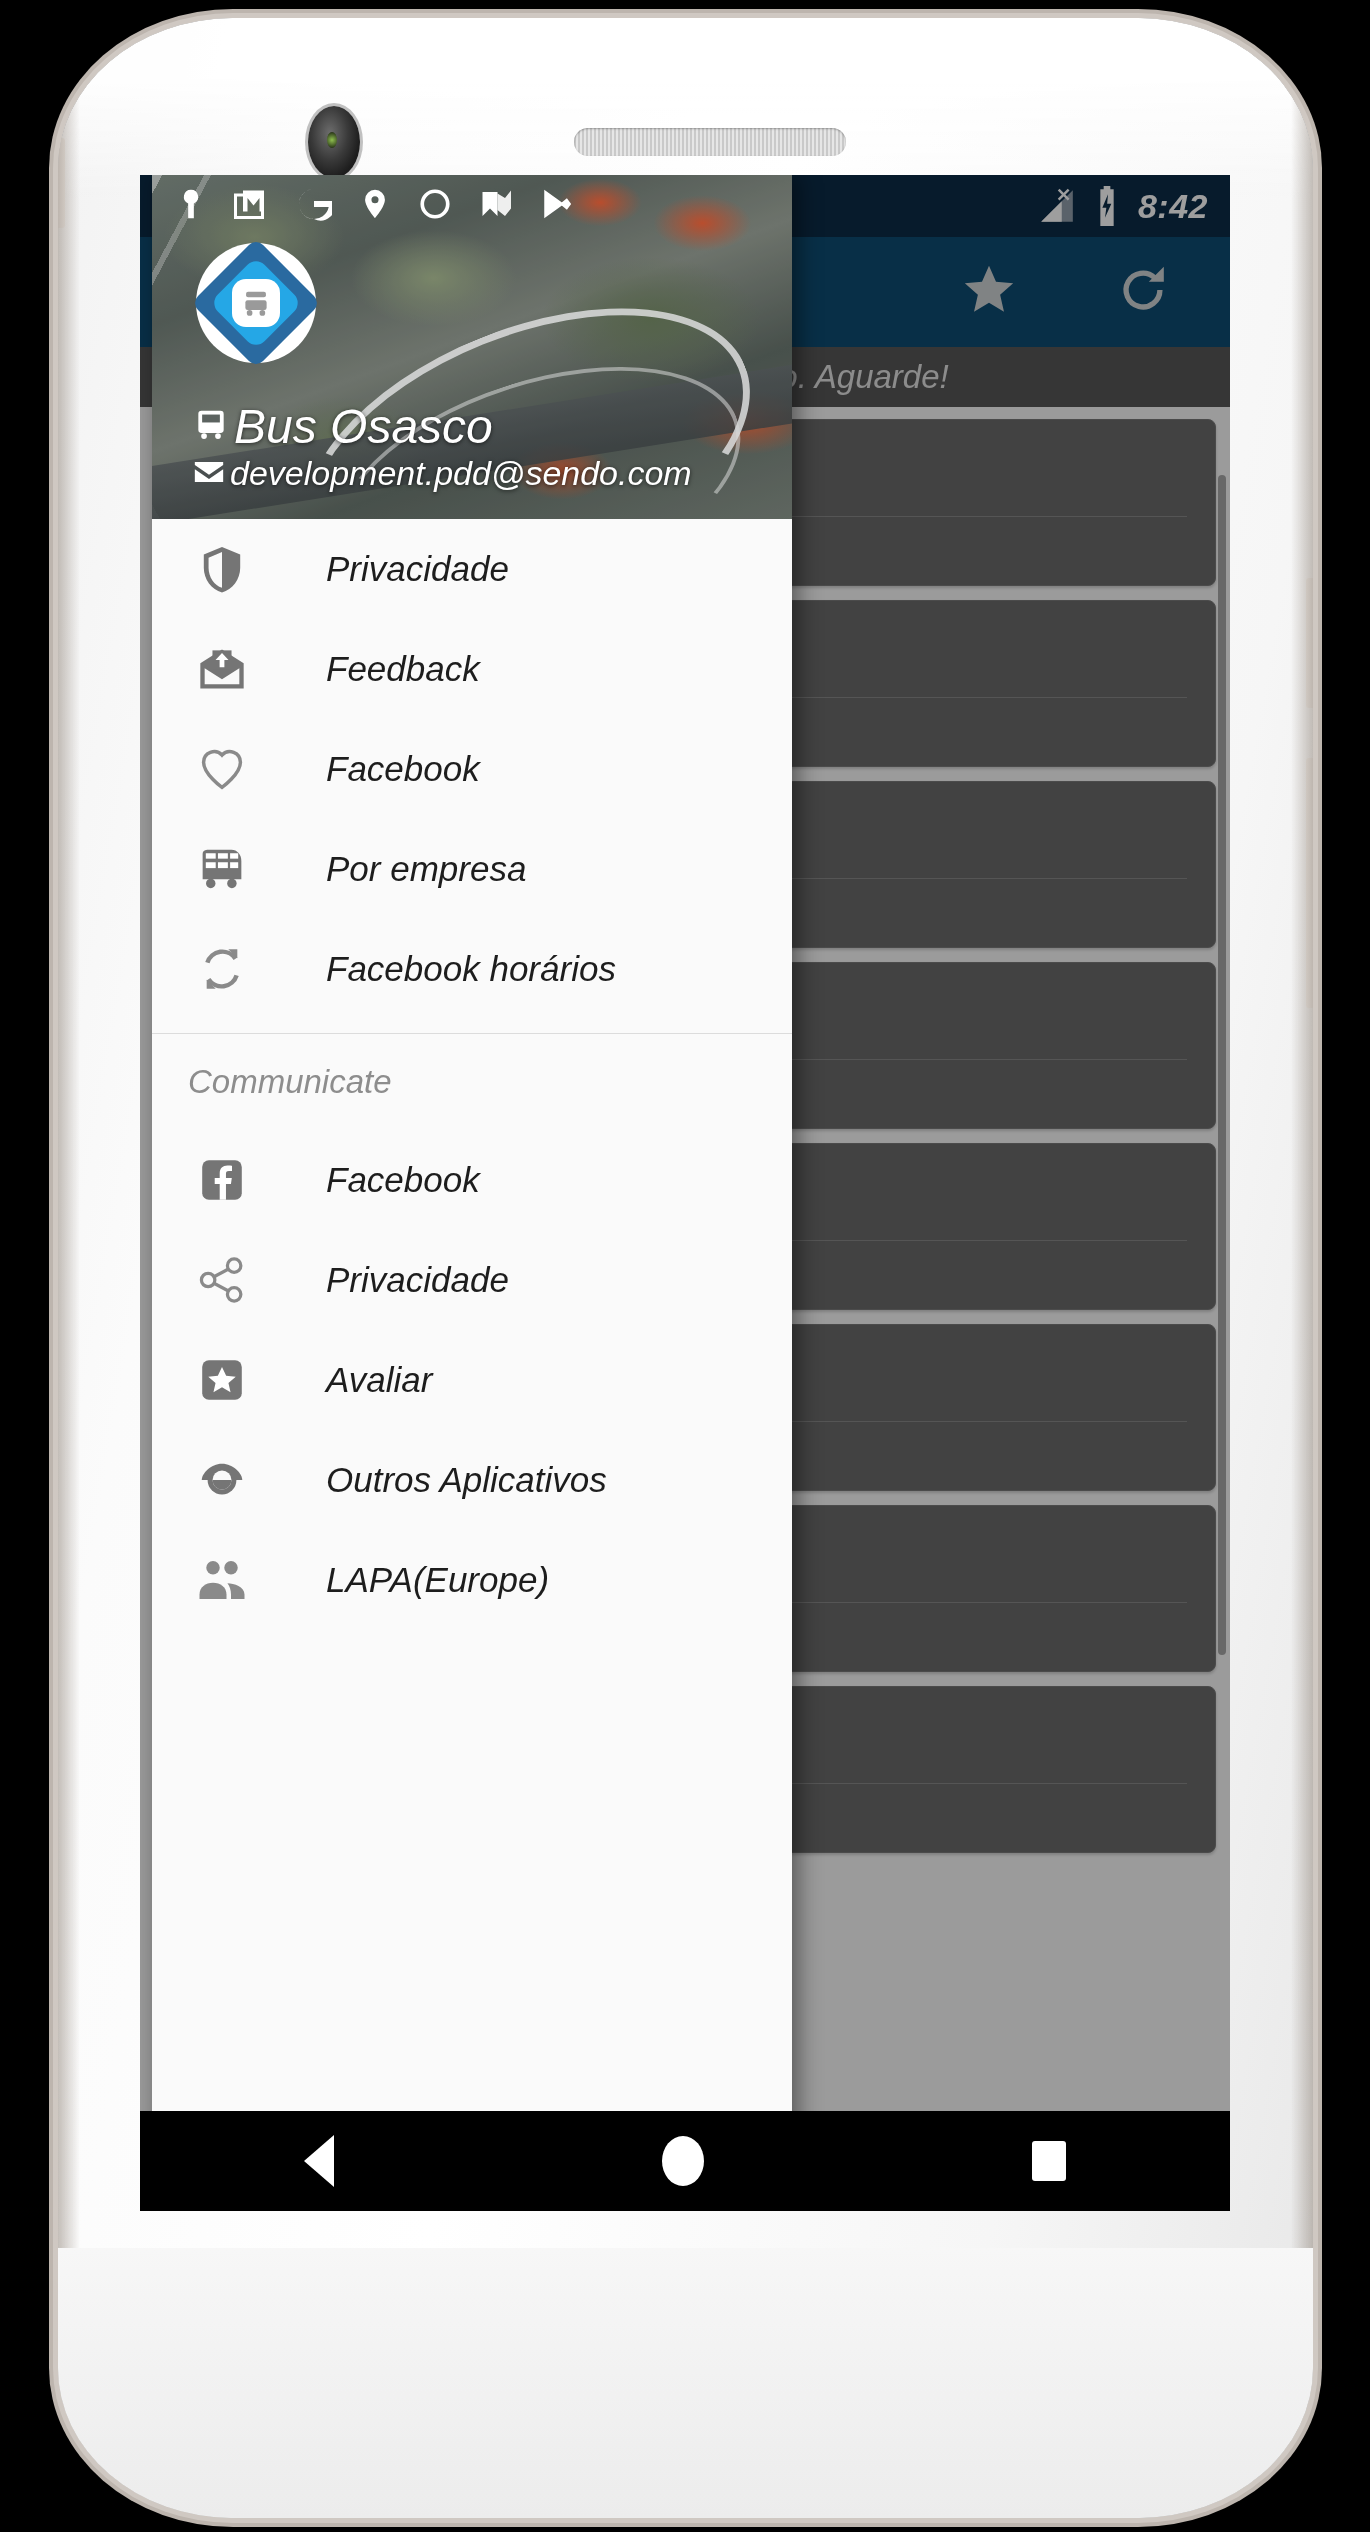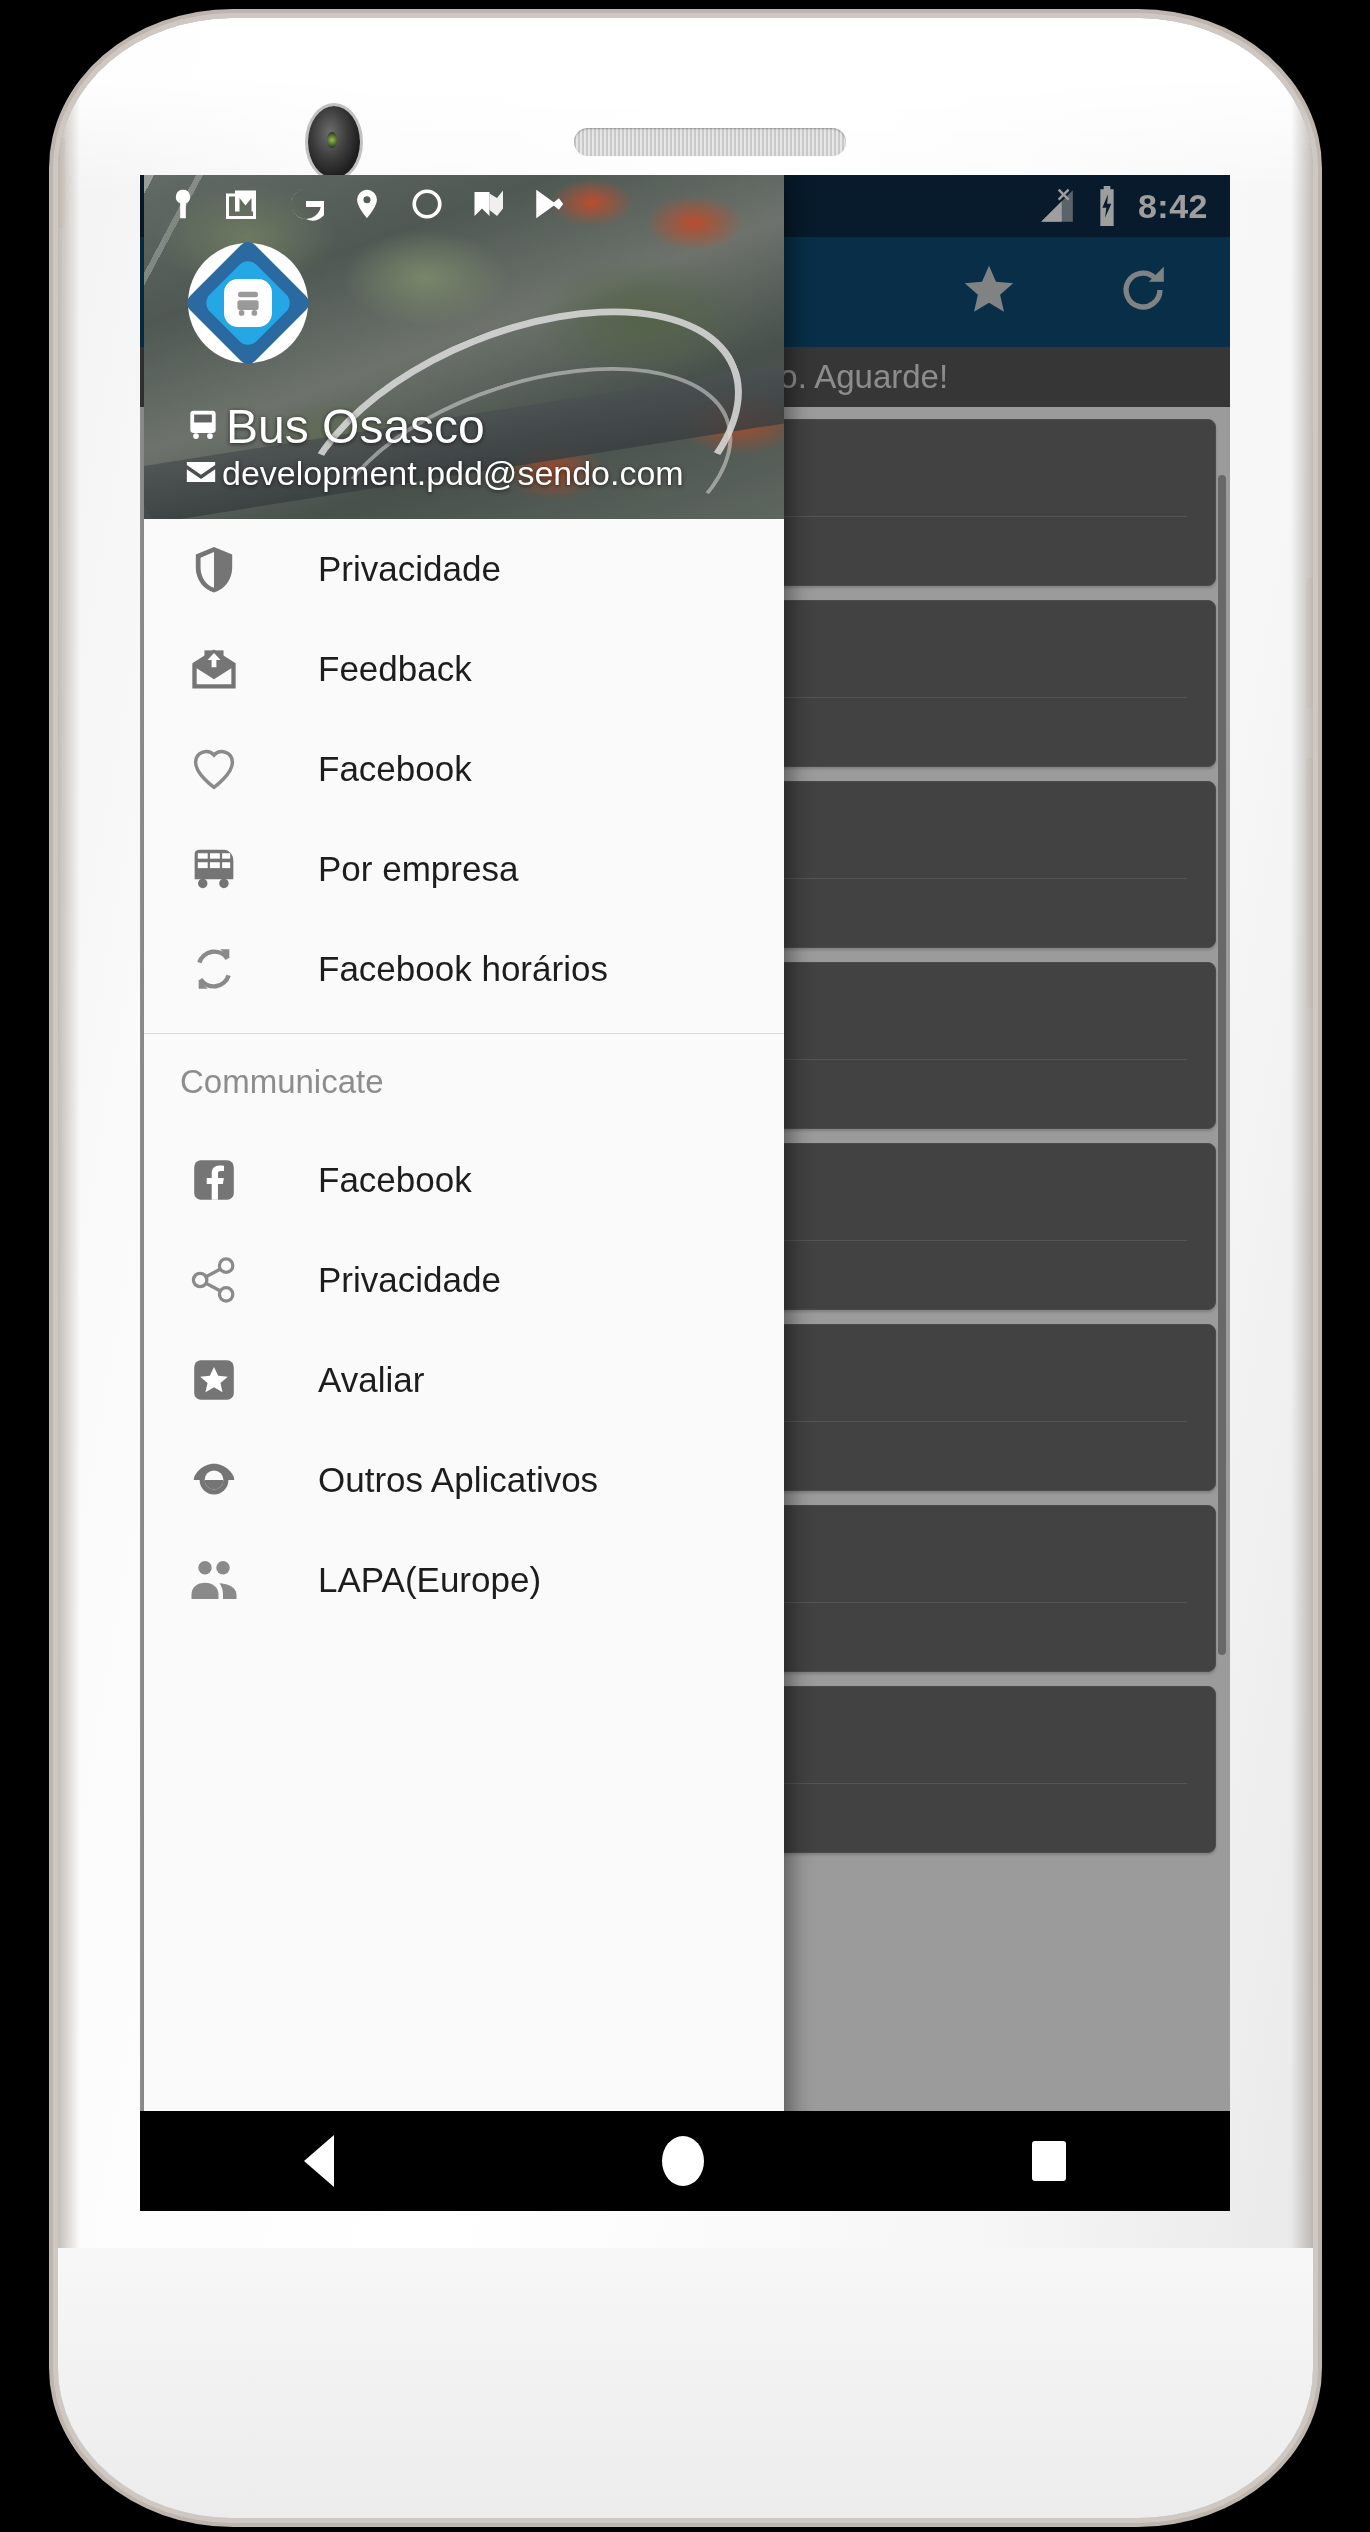--- a/index.html
+++ b/index.html
@@ -19,6 +19,7 @@
     background: linear-gradient(100deg,#f2f2f2 0%,#fbfbfb 18%,#ffffff 45%,#f6f6f6 78%,#e7e7e7 100%);
     box-shadow: 0 0 0 5px #cfc8c2, 0 0 0 9px #bdb5ae, 0 6px 26px rgba(0,0,0,.55);
     overflow: hidden;
+    font-style: italic;
   }
   #device-inner-sheen {
     position: absolute; inset: 0;

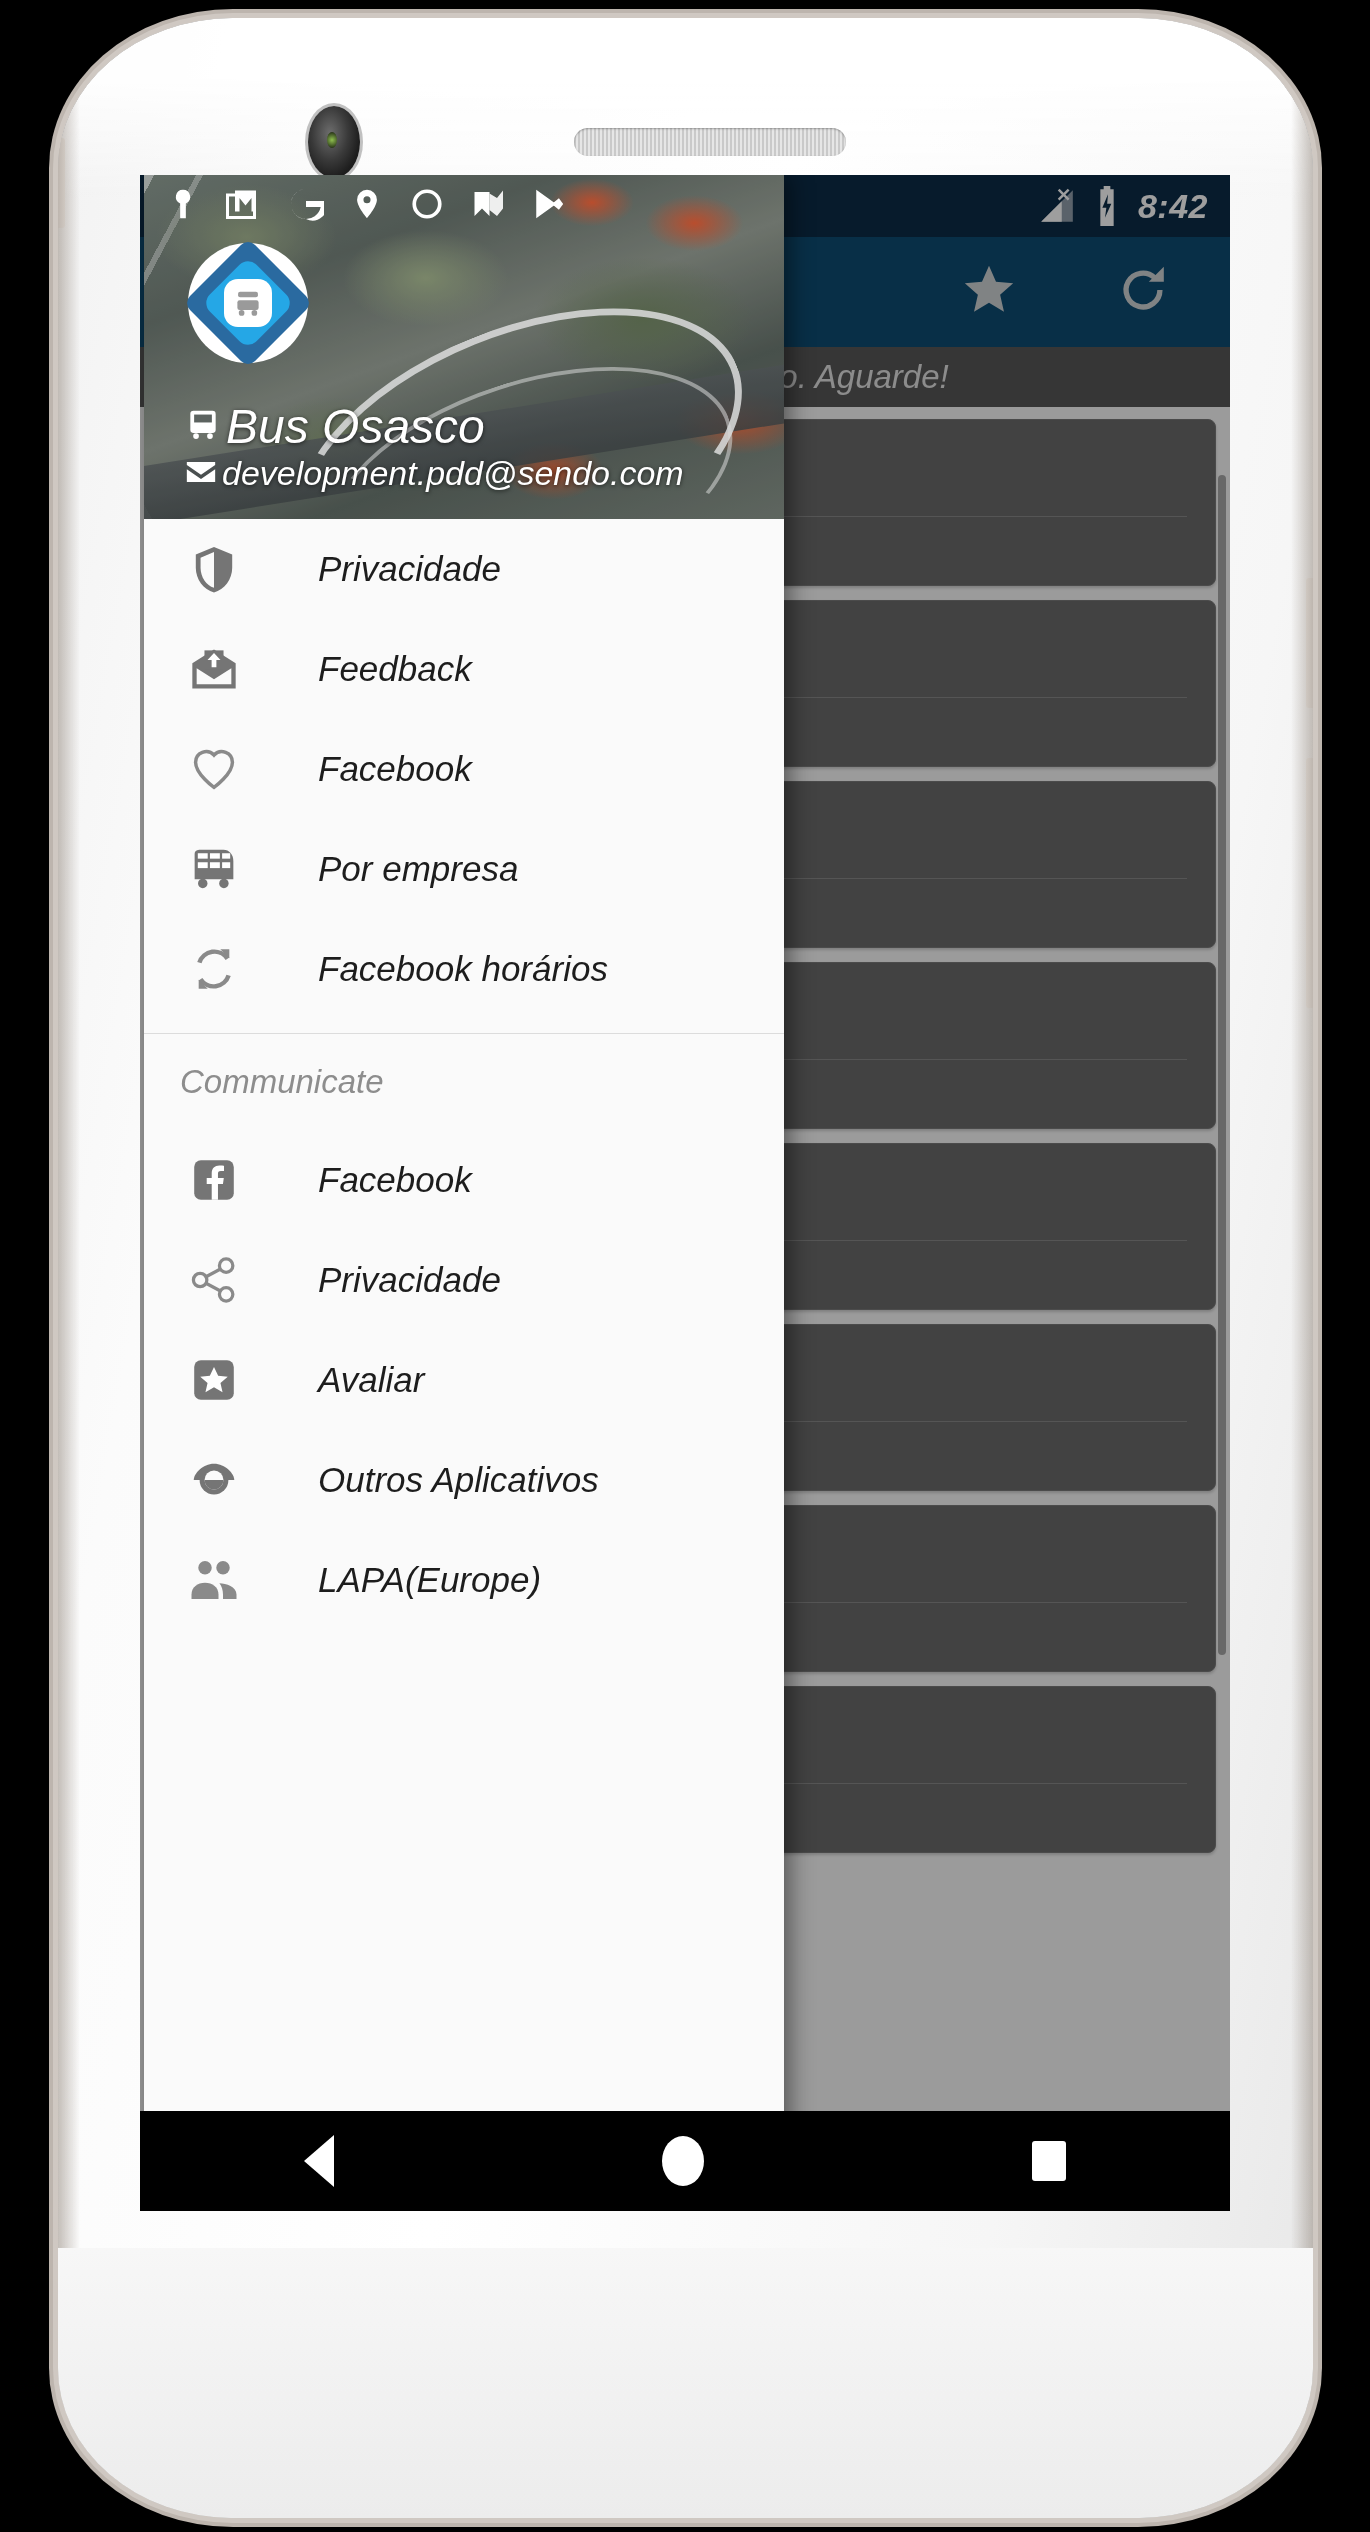--- a/index.html
+++ b/index.html
@@ -139,7 +139,7 @@
 
   
   #drawer {
-    position:absolute; left:4px; top:0;
+    position:absolute; left:12px; top:0;
     width:640px; height:100%;
     background:#0c4a6e;
     box-shadow: 6px 0 22px rgba(0,0,0,.45);

